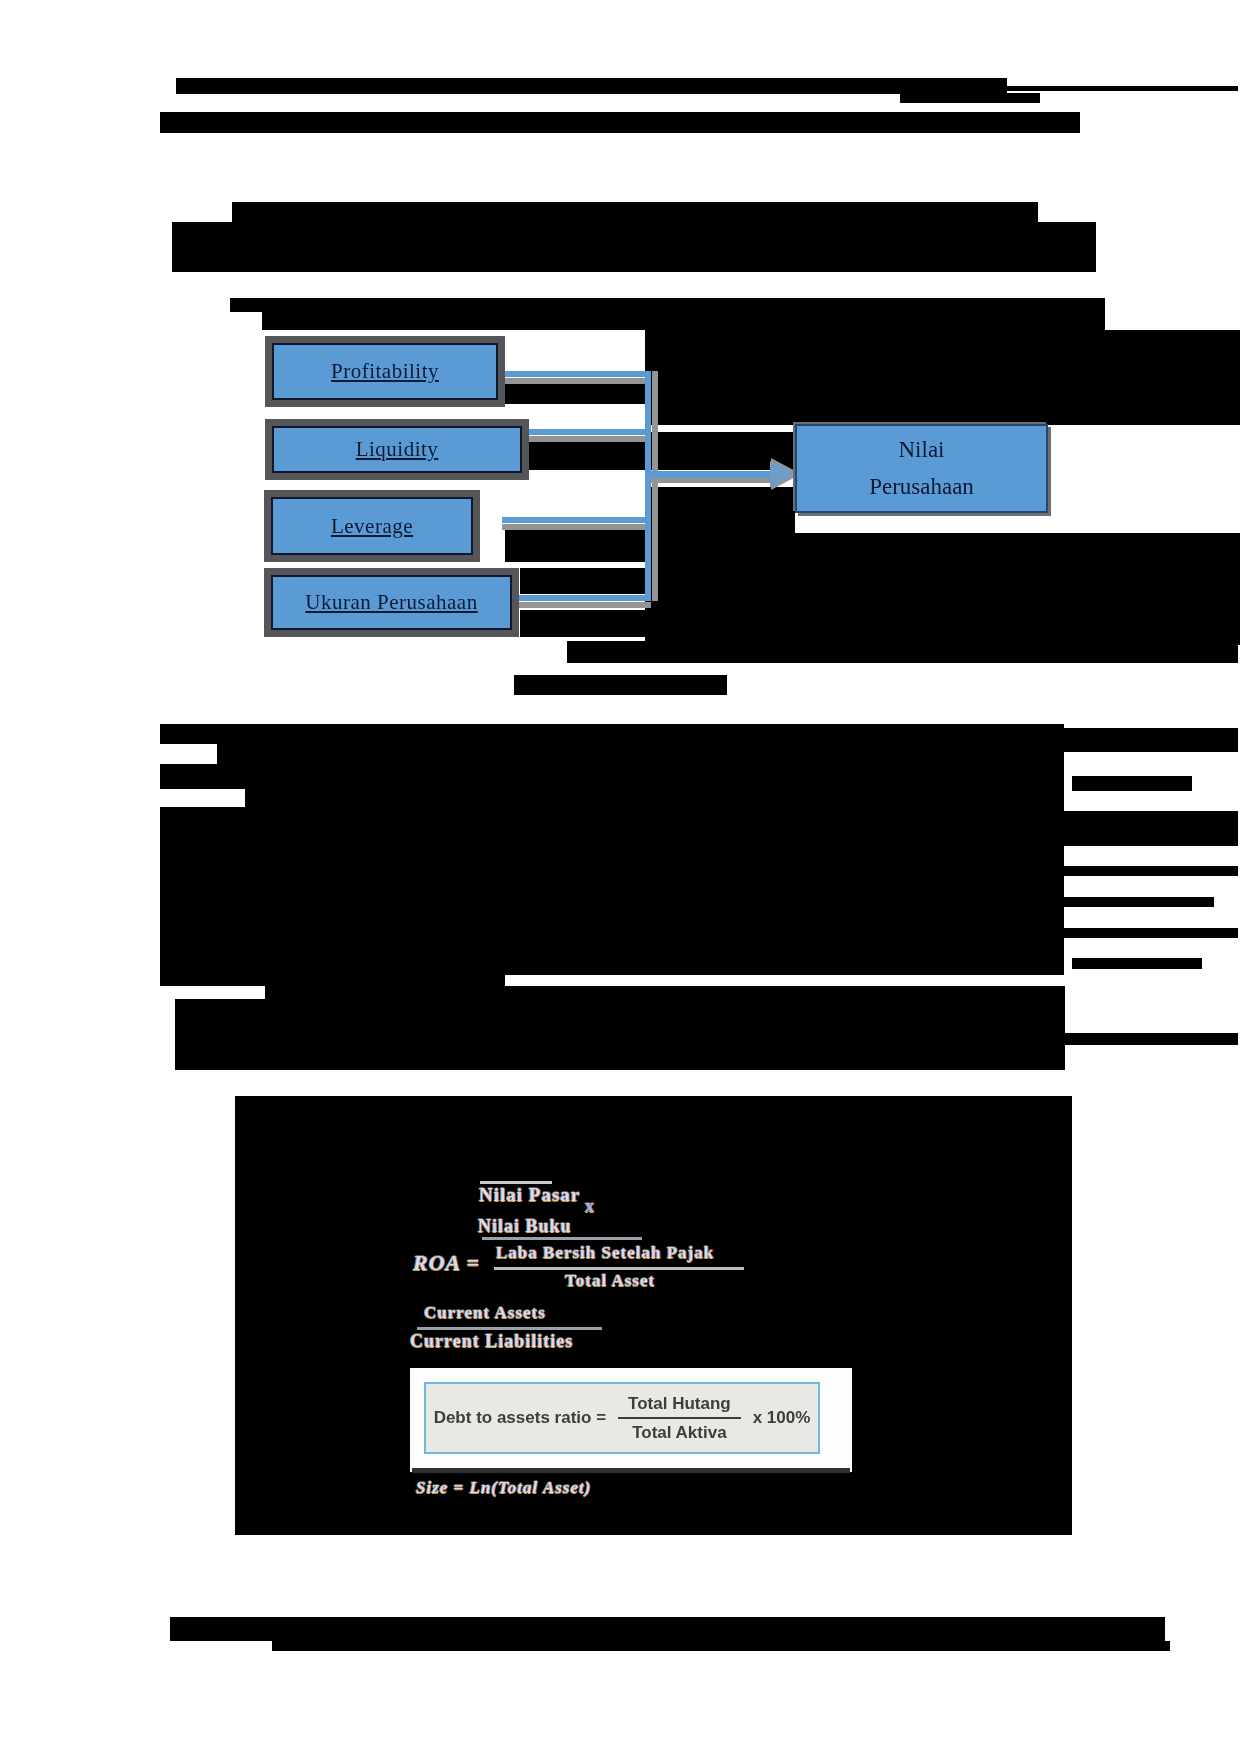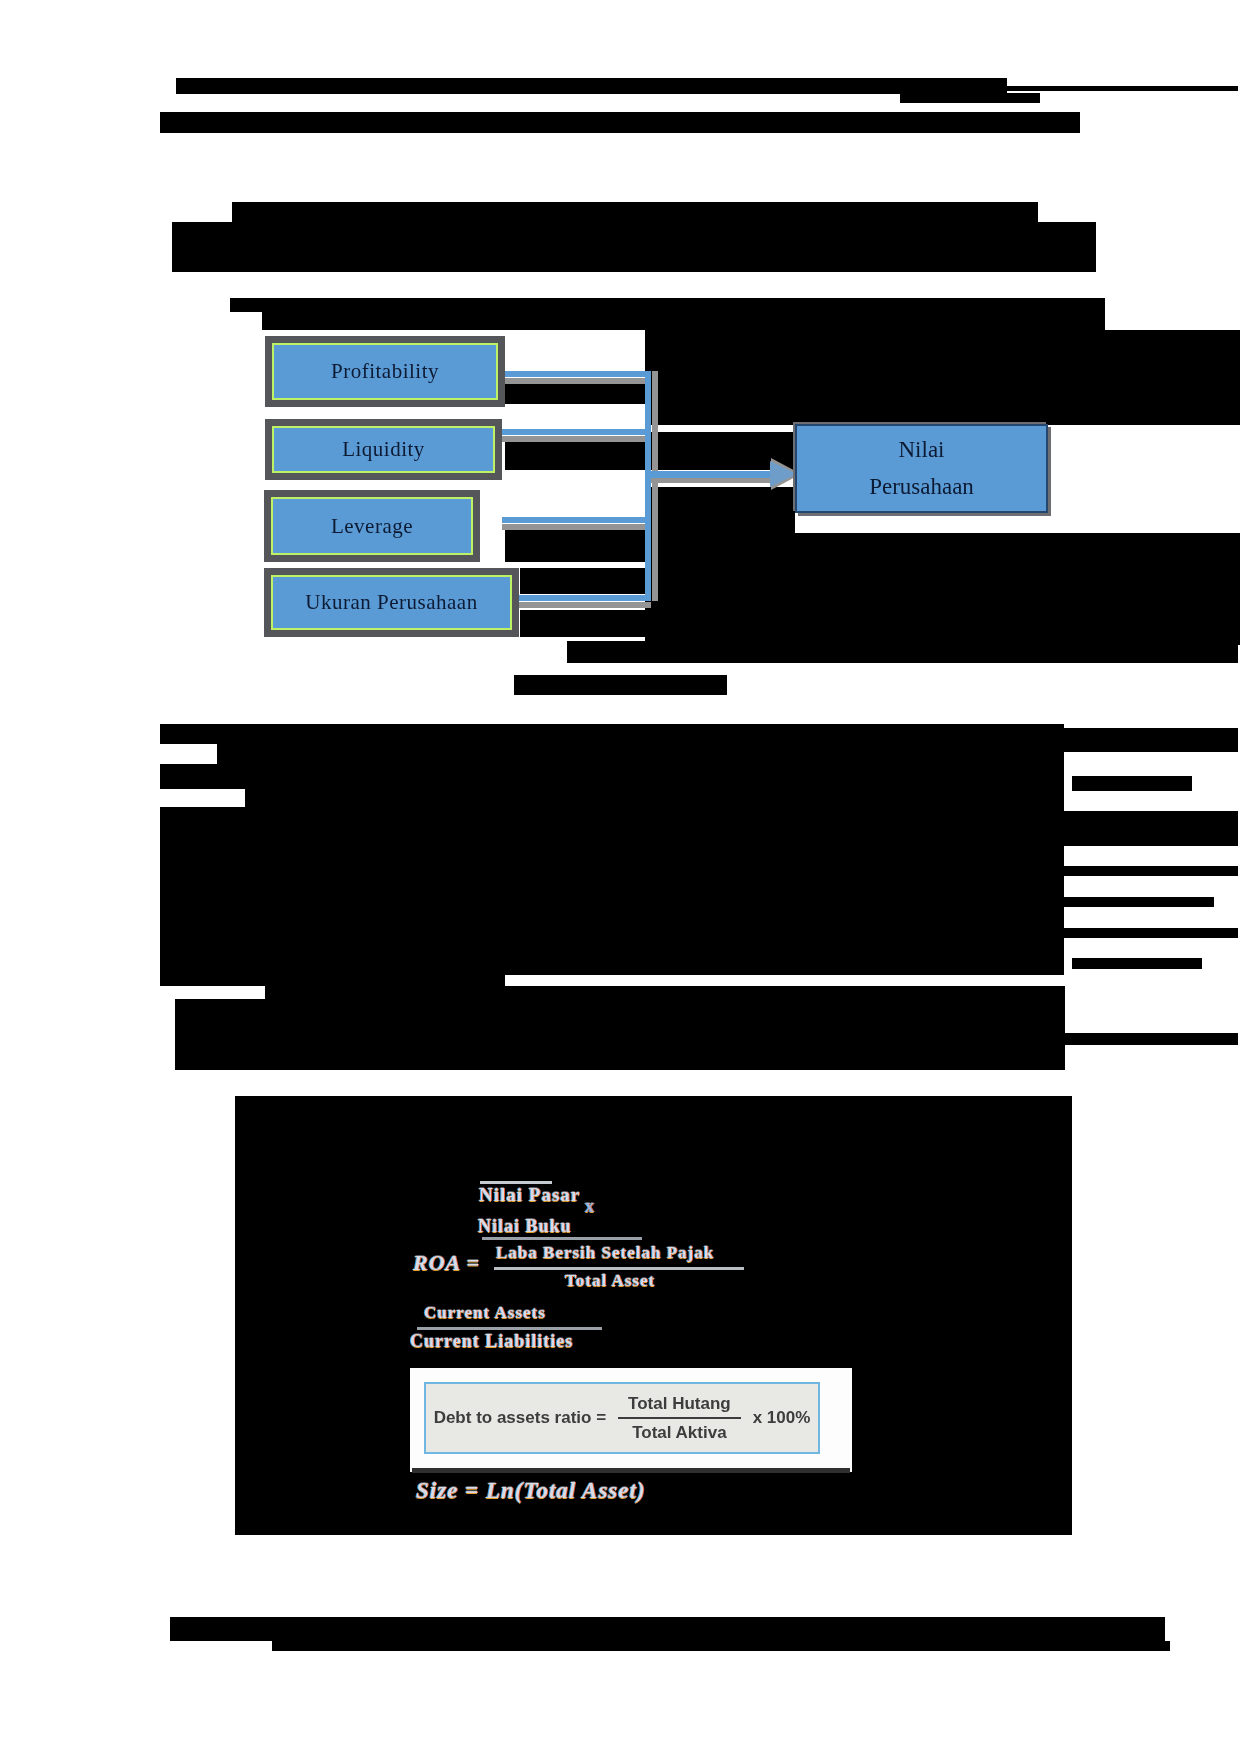--- a/index.html
+++ b/index.html
@@ -14,9 +14,9 @@
   
   .frame{position:absolute;background:#55565a;padding:7px;box-sizing:border-box;display:flex;}
   .bluebox{
-    flex:1;background:#5b9bd5;border:2px solid #bef264;
+    flex:1;background:#5b9bd5;border:2px solid #0f172a;
     display:flex;align-items:center;justify-content:center;
-    font-size:21px;color:#0d1a33;letter-spacing:.5px;
+    font-size:21px;color:#0d1a33;letter-spacing:.5px;text-decoration:underline;
   }
   .nilaibox{
     position:absolute;background:#5b9bd5;border:2px solid #25466e;

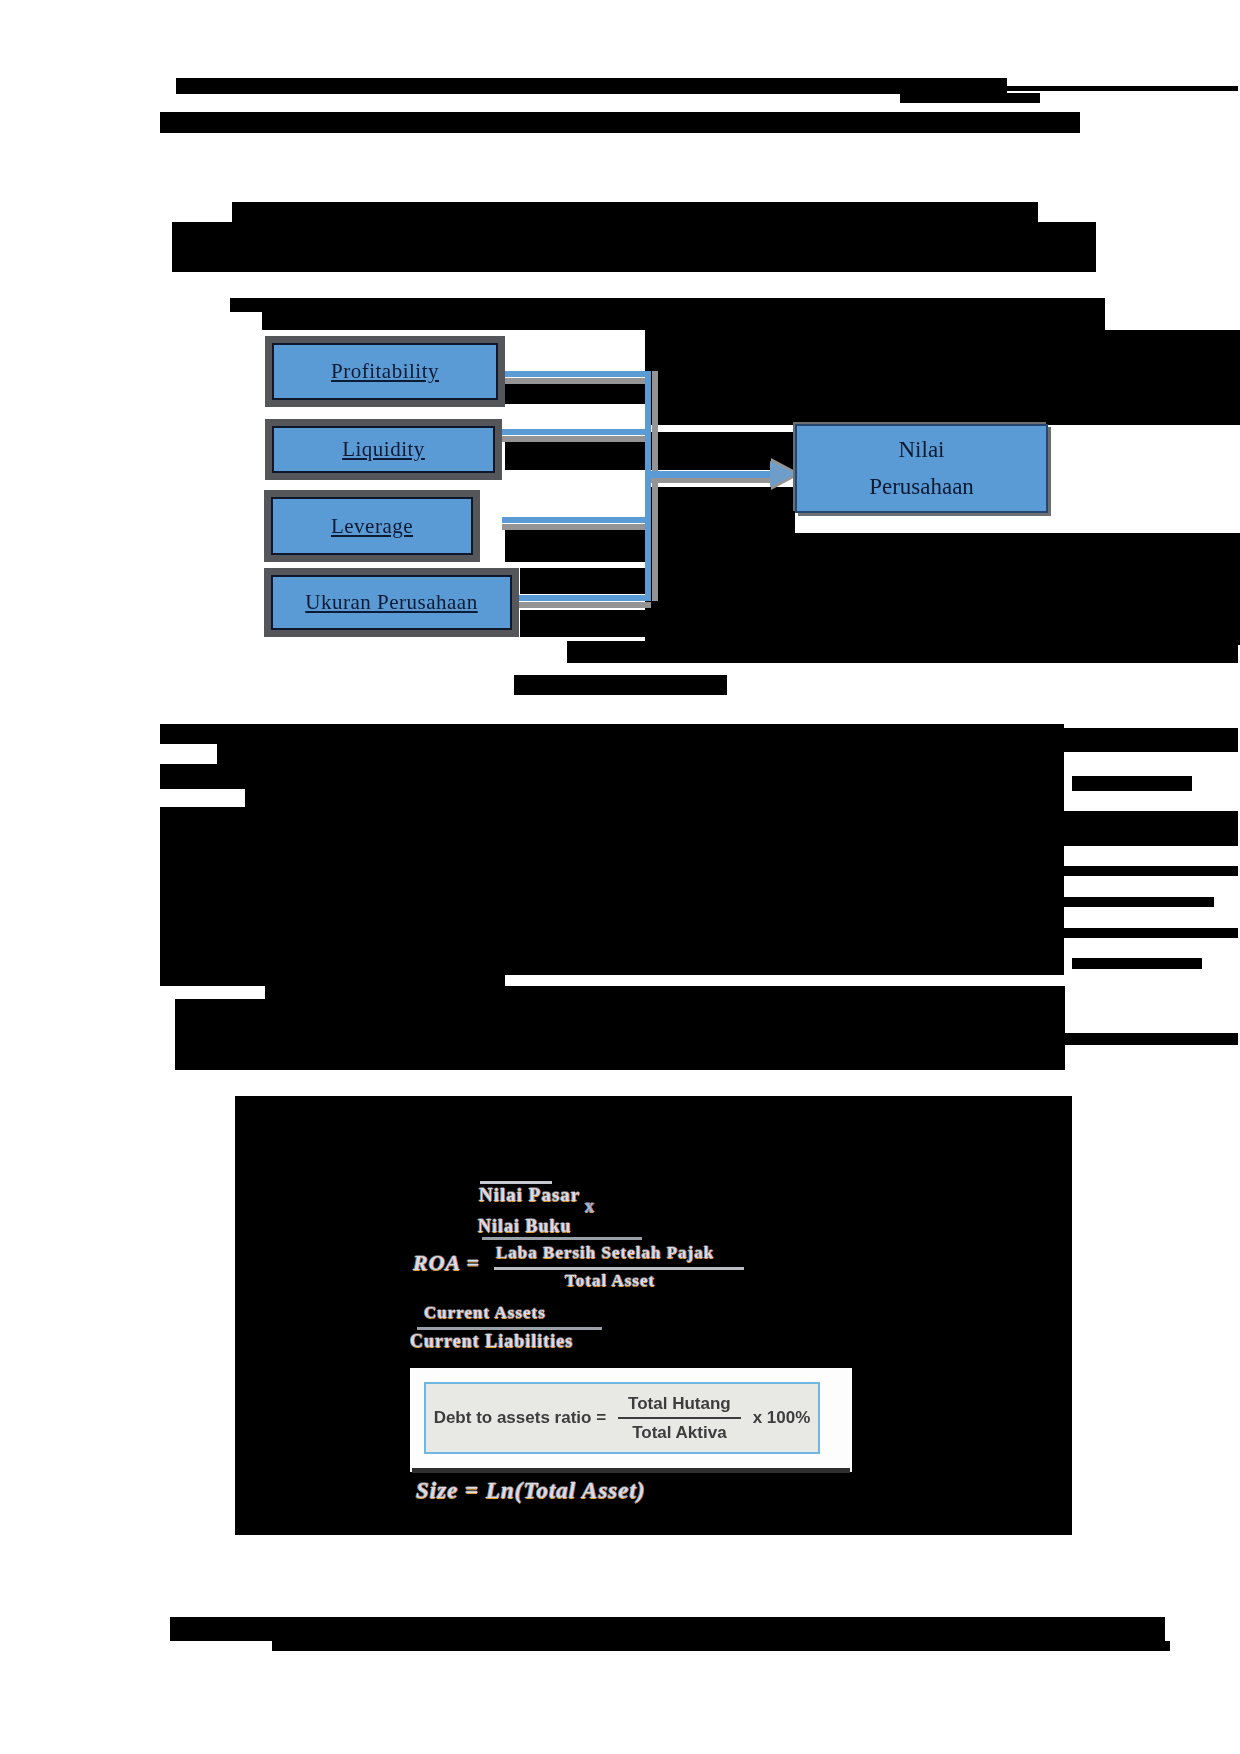--- a/index.html
+++ b/index.html
@@ -112,7 +112,7 @@
     <div class="frame" style="left:265px;top:336px;width:240px;height:71px;">
       <div class="bluebox">Profitability</div>
     </div>
-    <div class="frame" style="left:265px;top:419px;width:237px;height:61px;">
+    <div class="frame" style="left:265px;top:419px;width:264px;height:61px;">
       <div class="bluebox">Liquidity</div>
     </div>
     <div class="frame" style="left:264px;top:490px;width:216px;height:72px;">

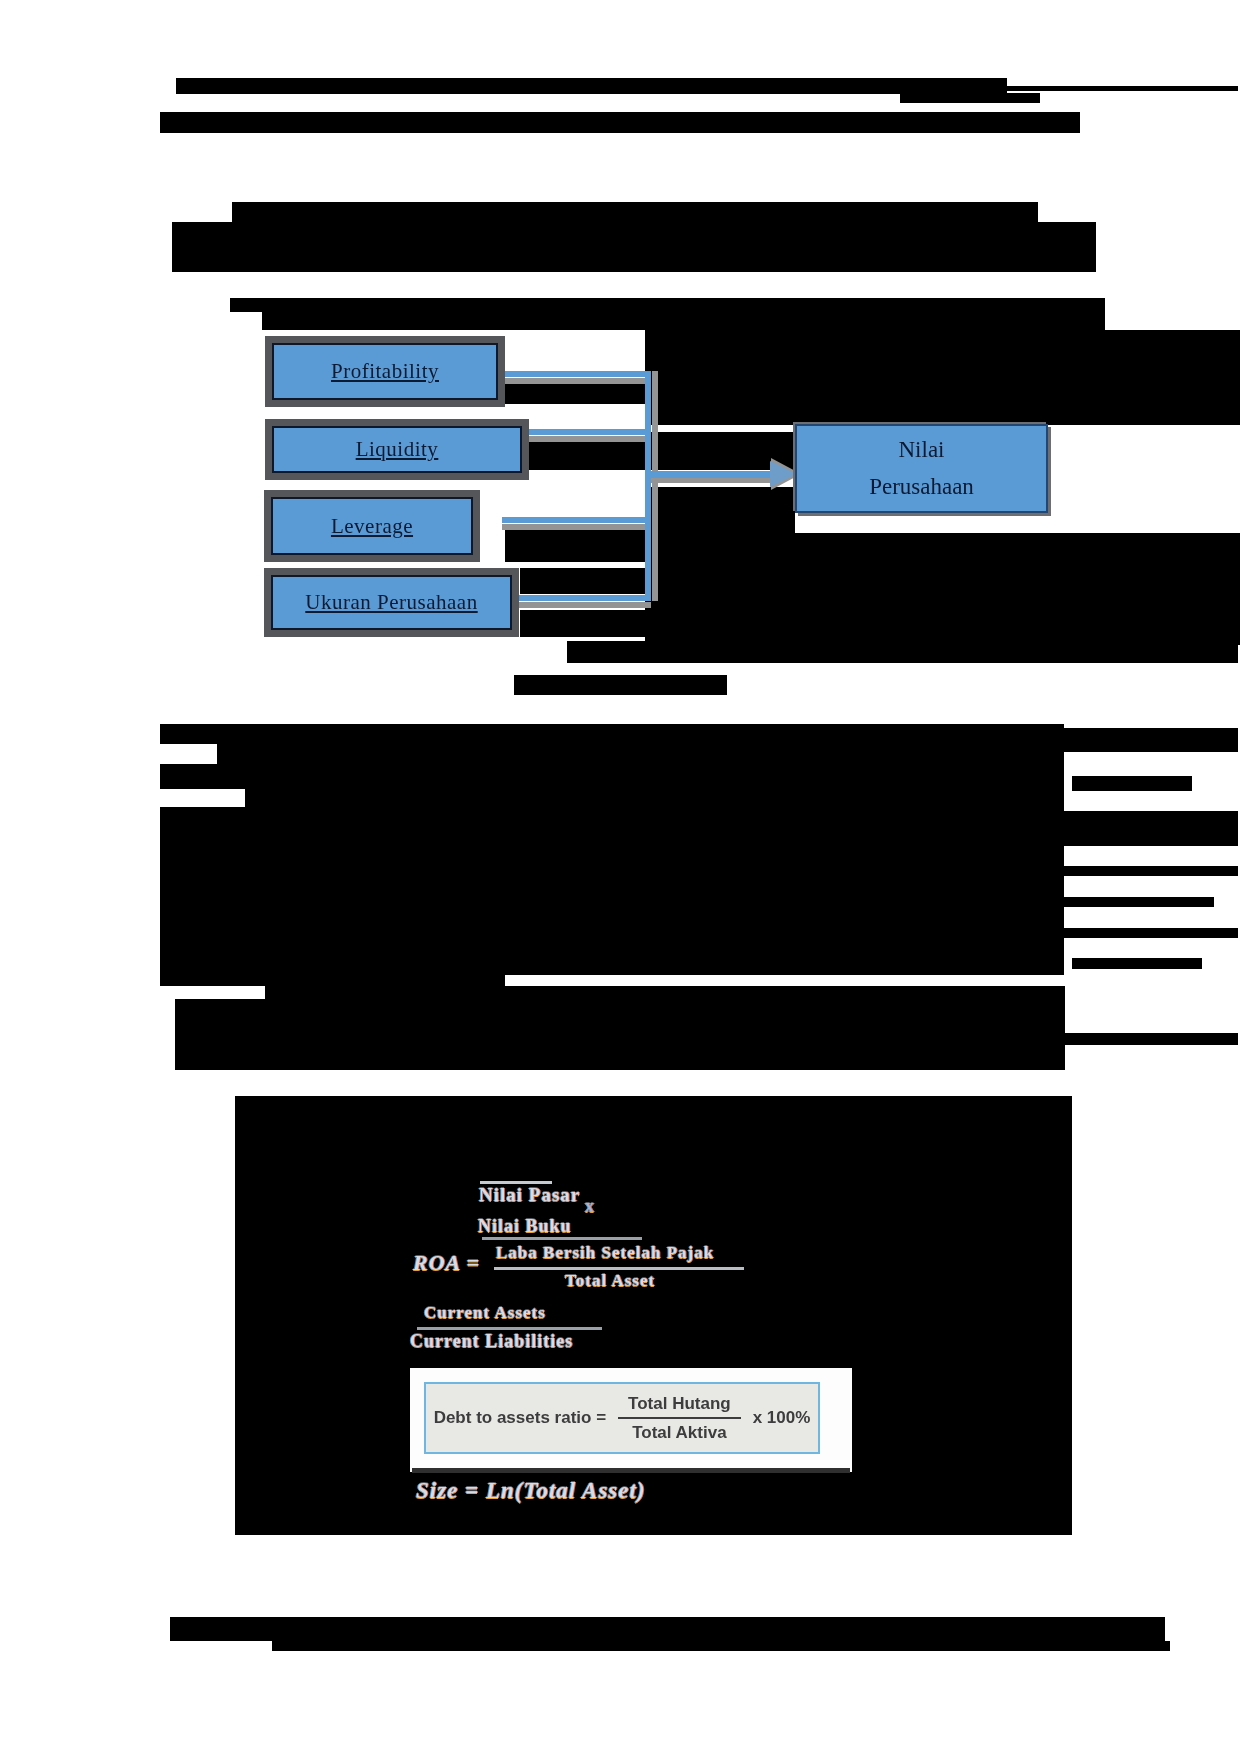--- a/index.html
+++ b/index.html
@@ -156,7 +156,7 @@
       <span>x 100%</span>
     </div>
 
-    <div class="garbled g-bold g-italic" style="left:416px;top:1478px;font-size:23px;">Size = Ln(Total Asset)</div>
+    <div class="garbled g-bold g-italic" style="left:416px;top:1478px;font-size:17px;">Size = Ln(Total Asset)</div>
   </div>
 
 </div>

